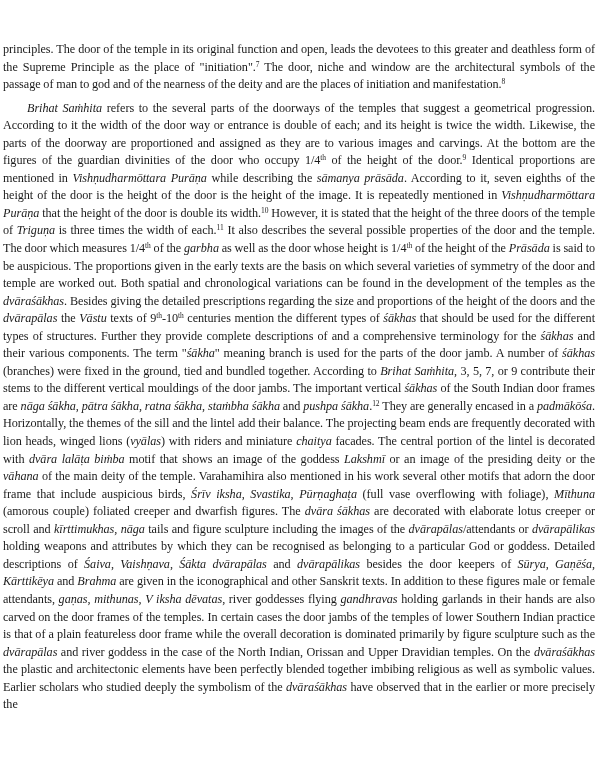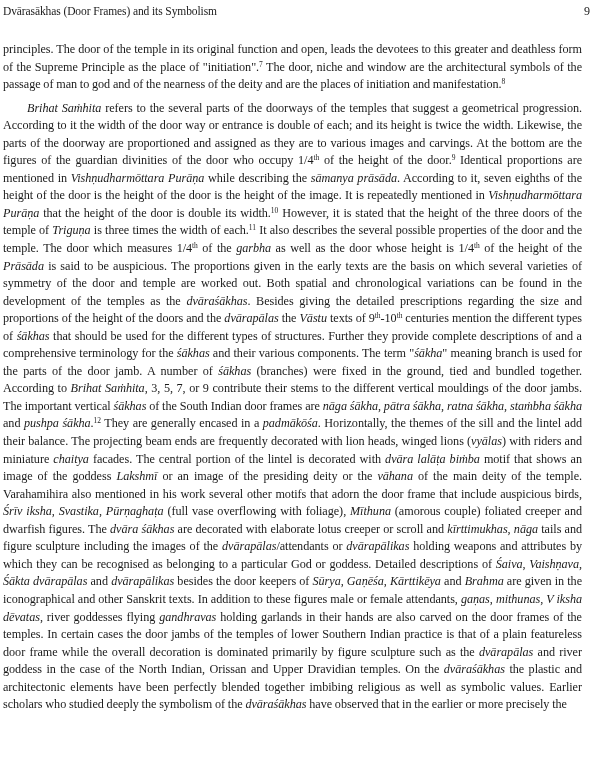--- a/index.html
+++ b/index.html
@@ -30,10 +30,6 @@
 <body>
 
 <div class="page">
-  <div class="running-head">
-    <span>Dvārasākhas (Door Frames) and its Symbolism</span>
-    <span class="num">9</span>
-  </div>
 
   <div class="body-text">
     <p><span>principles. The door of the temple in its original function and open, leads the devotees to this greater and deathless form of the Supreme Principle as the place of "initiation".</span><sup>7</sup><span> The door, niche and window are the architectural symbols of the passage of man to god and of the nearness of the deity and are the places of initiation and manifestation.</span><sup>8</sup></p>

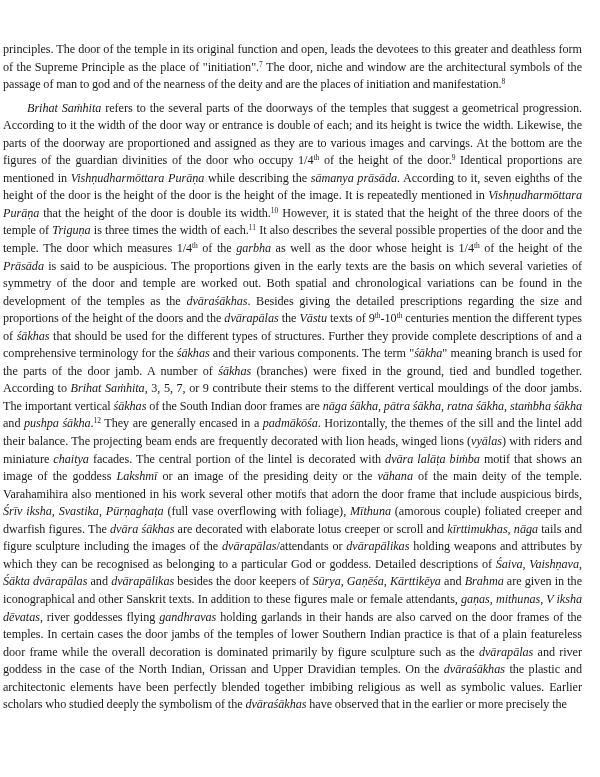--- a/index.html
+++ b/index.html
@@ -16,7 +16,7 @@
   }
   .running-head .num { font-size: 12px; }
   .body-text {
-    position: absolute; left: 3px; right: 18px; top: 41px;
+    position: absolute; left: 3px; right: 5px; top: 41px;
     font-size: 12.2px; line-height: 17.55px;
     text-align: justify; letter-spacing: -0.05px; word-spacing: -0.2px;
   }

